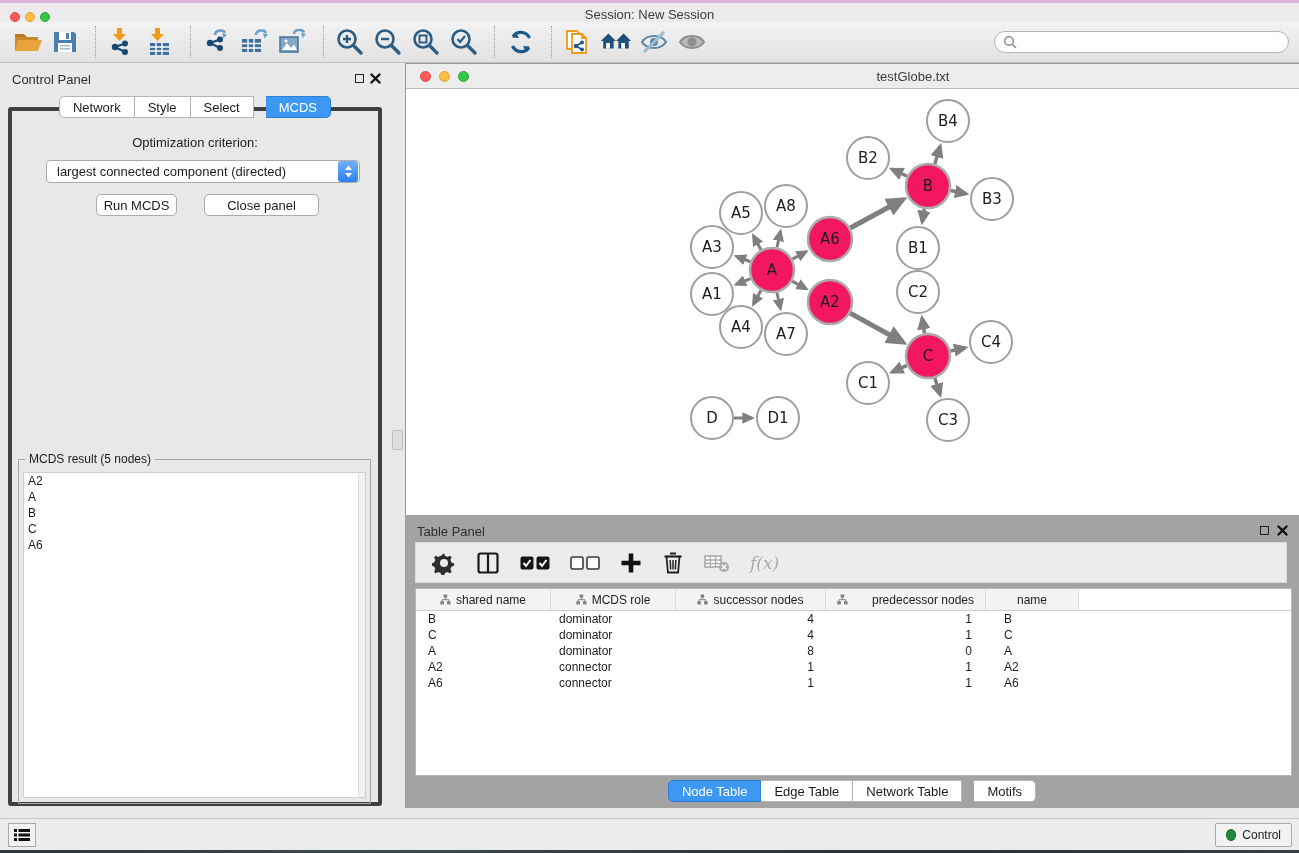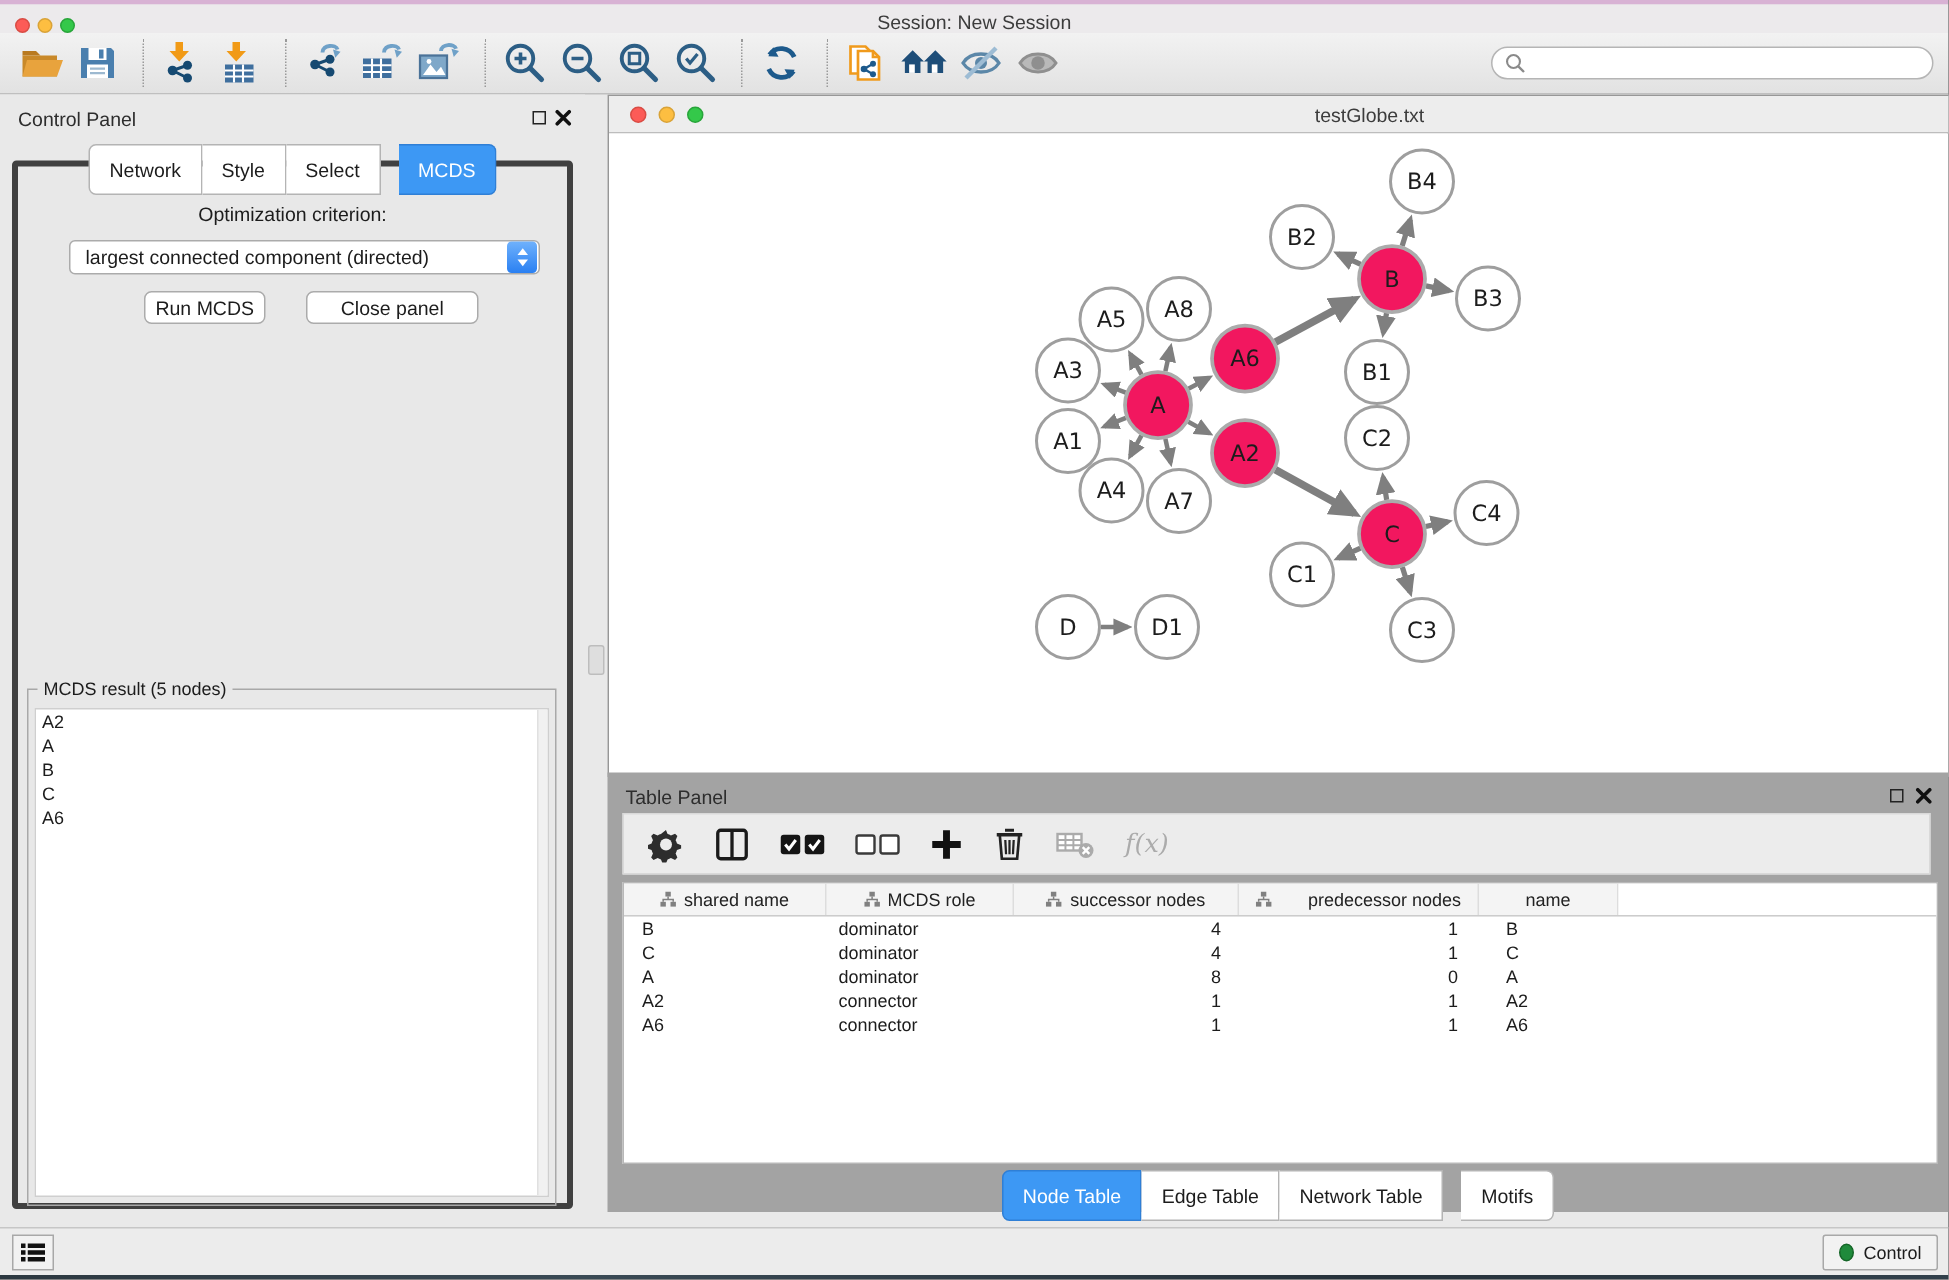--- a/index.html
+++ b/index.html
@@ -35,7 +35,7 @@
   .wicon-close { position:absolute; width:11px; height:11px; top:10px; }
   .cp-tabs { position:absolute; left:0; right:0; top:33px; display:flex; justify-content:center; z-index:2; }
   .seg { height:22px; background:#fff; border:1px solid #b4b4b4; border-left:none; font-size:13px;
-    display:flex; align-items:center; justify-content:center; padding:16px 13px; color:#1c1c1c; cursor:default; }
+    display:flex; align-items:center; justify-content:center; padding:4px 13px; color:#1c1c1c; cursor:default; }
   .seg:first-child { border-left:1px solid #b4b4b4; border-radius:5px 0 0 5px; }
   .seg:last-child { border-radius:0 5px 5px 0;margin-left:12px; }
   .seg.sel { background:#3d98f4; border-color:#2f7fd6; color:#fff; }

